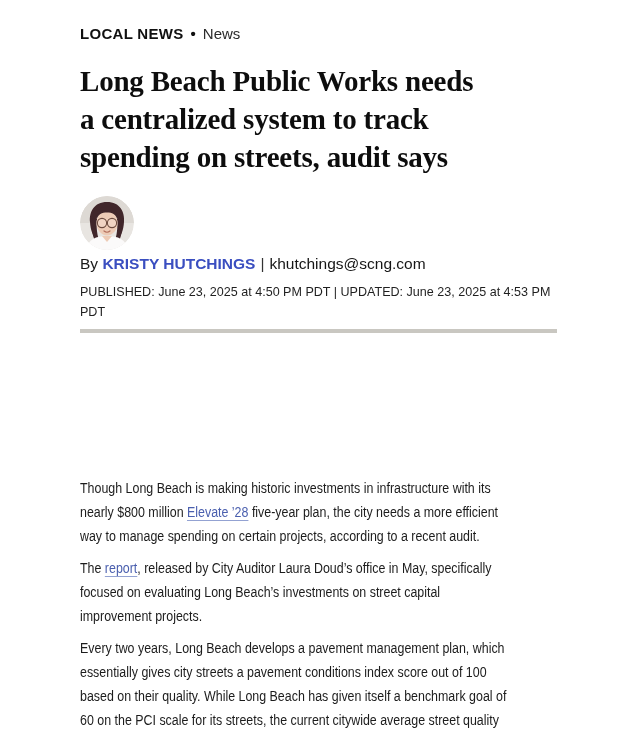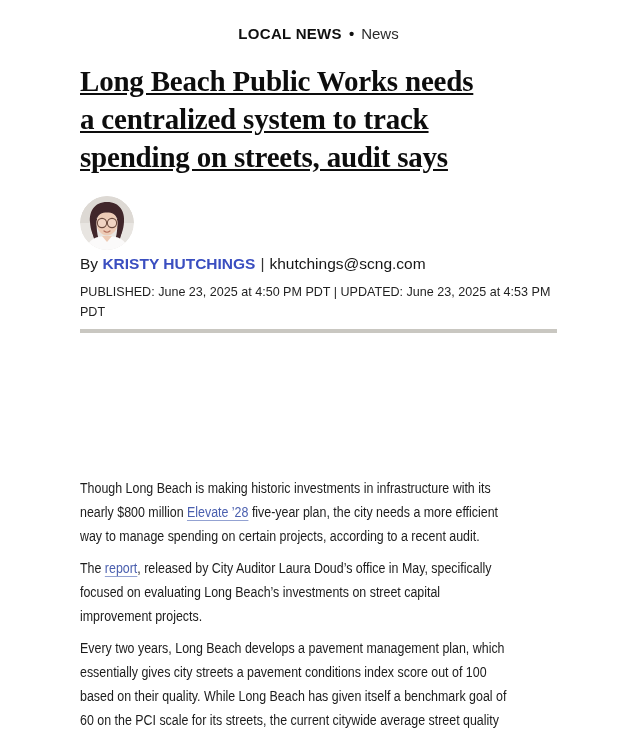--- a/index.html
+++ b/index.html
@@ -18,7 +18,7 @@
   }
   .page{box-sizing:border-box;width:622px;height:730px;padding:25px 65px 0 80px;}
 
-  .category{font-size:15px;line-height:18px;white-space:nowrap;text-align:center;}
+  .category{font-size:15px;line-height:18px;white-space:nowrap;}
   .category .section{font-weight:700;letter-spacing:.3px;color:#101010;}
   .category .bullet{margin:0 7px;color:#101010;font-weight:700;}
   .category .subsection{color:var(--subsection);text-decoration:none;cursor:pointer;}

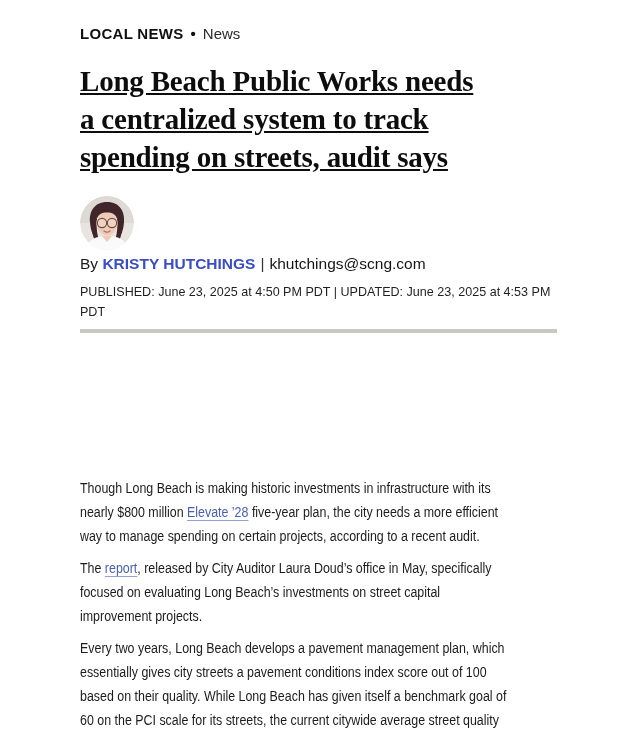--- a/index.html
+++ b/index.html
@@ -29,7 +29,6 @@
     font-weight:700;font-size:29px;line-height:38px;
     letter-spacing:-.2px;color:var(--headline);
     white-space:pre;
-    text-decoration:underline;
   }
 
   .avatar{margin-top:20px;width:54px;height:54px;border-radius:50%;overflow:hidden;display:block;cursor:pointer;}

